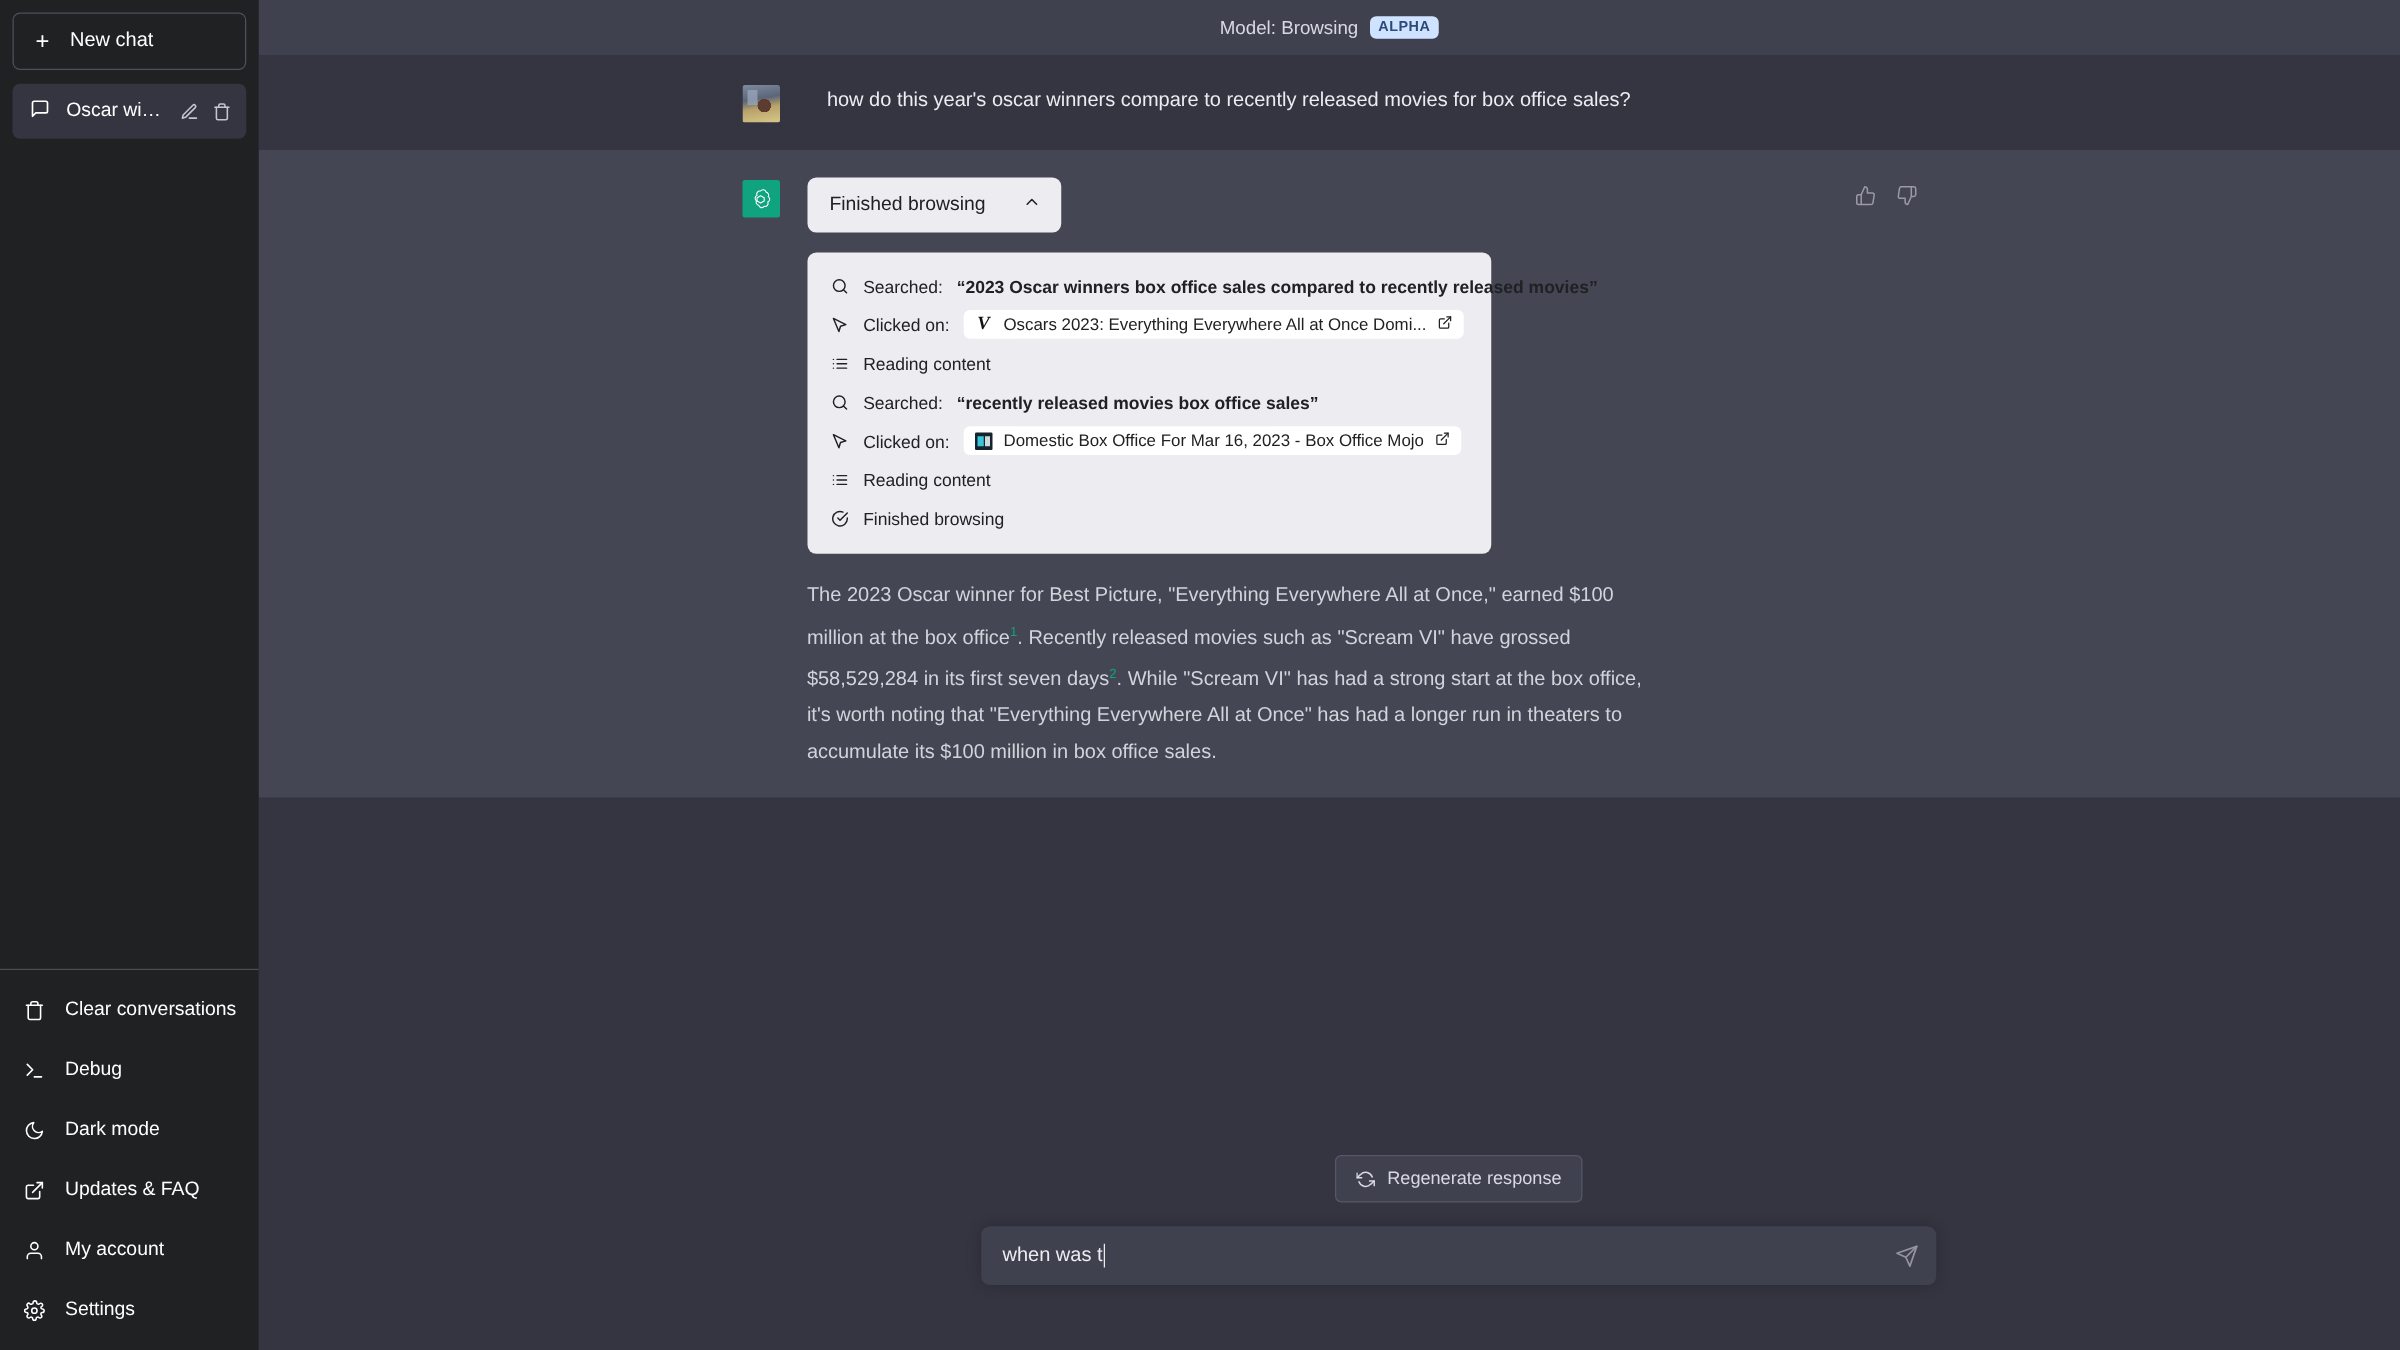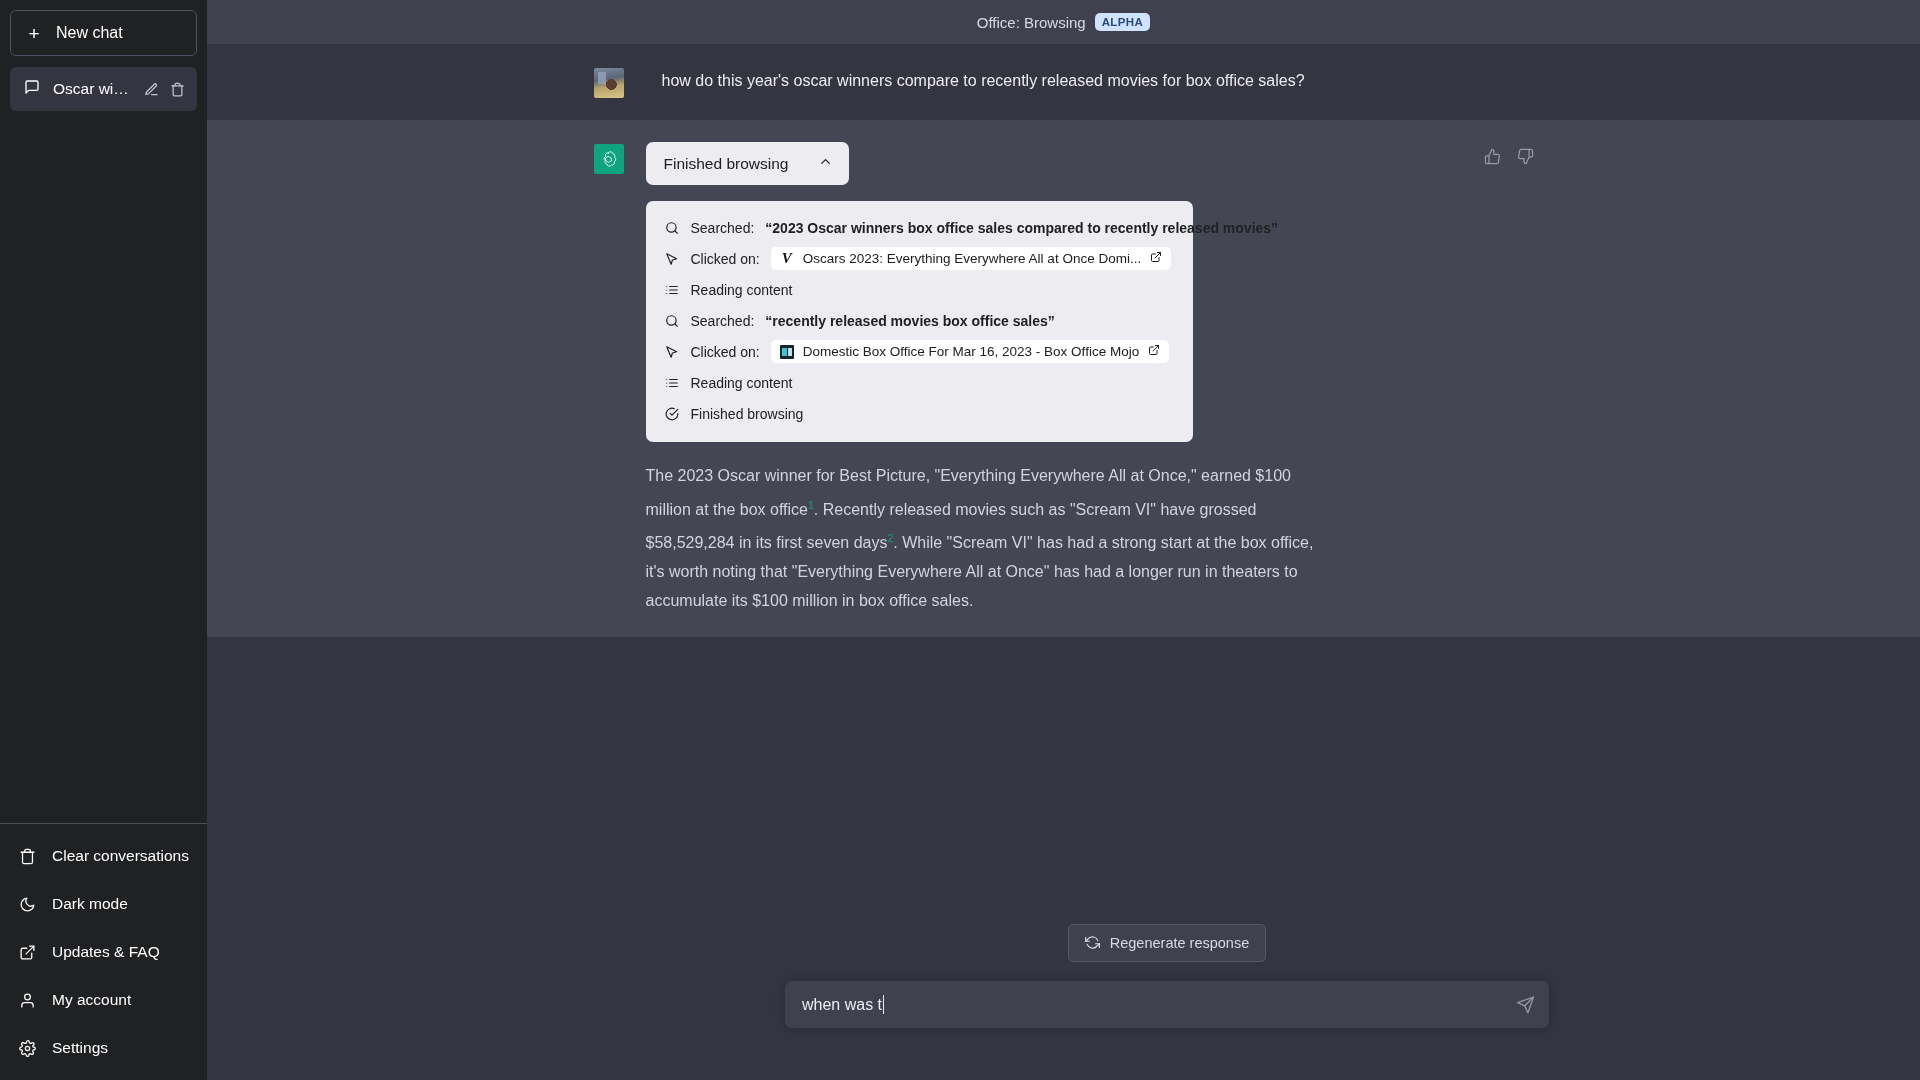--- a/index.html
+++ b/index.html
@@ -472,7 +472,7 @@
   <section id="main">
 
     <div id="model-bar">
-      <span>Office: Browsing</span>
+      <span>Model: Browsing</span>
       <span class="alpha-badge">ALPHA</span>
     </div>
 

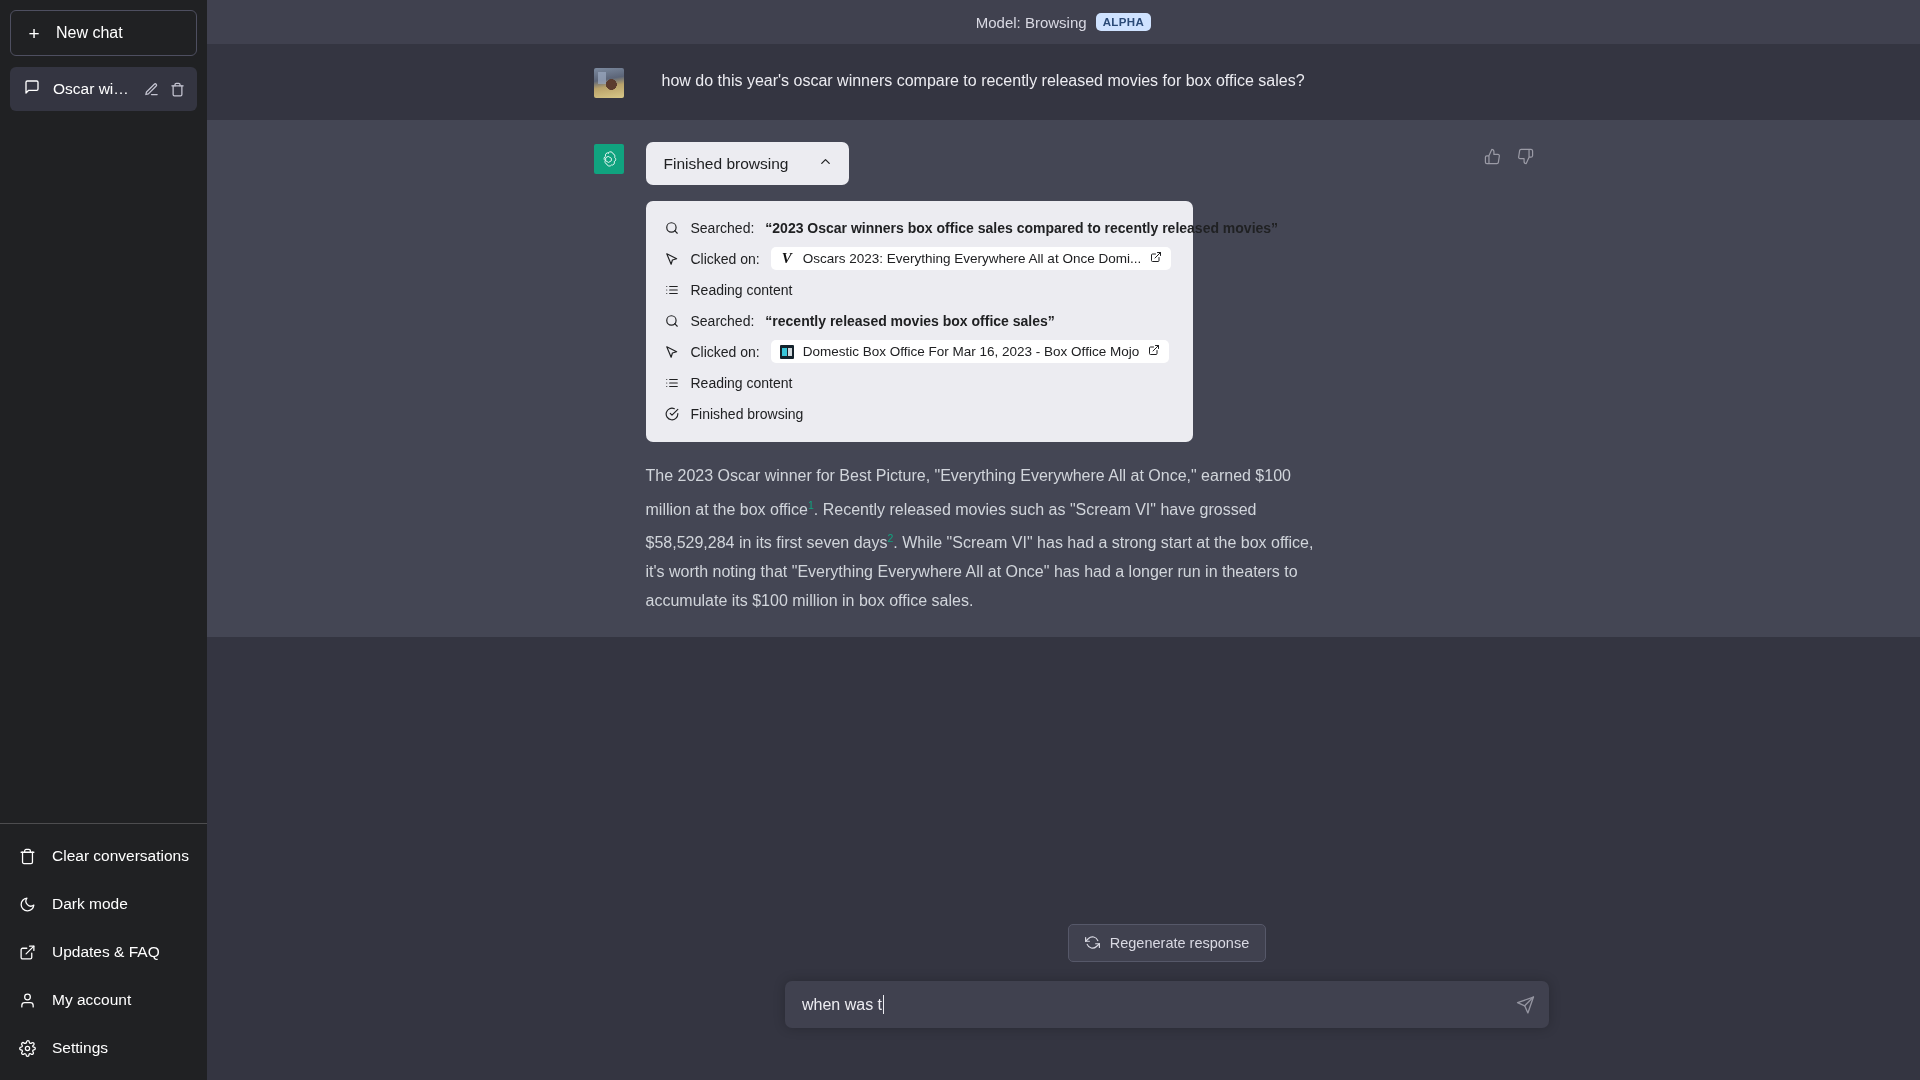--- a/index.html
+++ b/index.html
@@ -424,6 +424,15 @@
         <span>Clear conversations</span>
       </div>
 
+      <div class="nav-item">
+        <span class="nav-ic">
+          <svg width="17" height="17" viewBox="0 0 24 24" fill="none" stroke="#ffffff" stroke-width="1.9" stroke-linecap="round" stroke-linejoin="round">
+              <polyline points="4 17 10 11 4 5"></polyline>
+              <line x1="12" y1="19" x2="20" y2="19"></line>
+            </svg>
+        </span>
+        <span>Debug</span>
+      </div>
 
       <div class="nav-item">
         <span class="nav-ic">

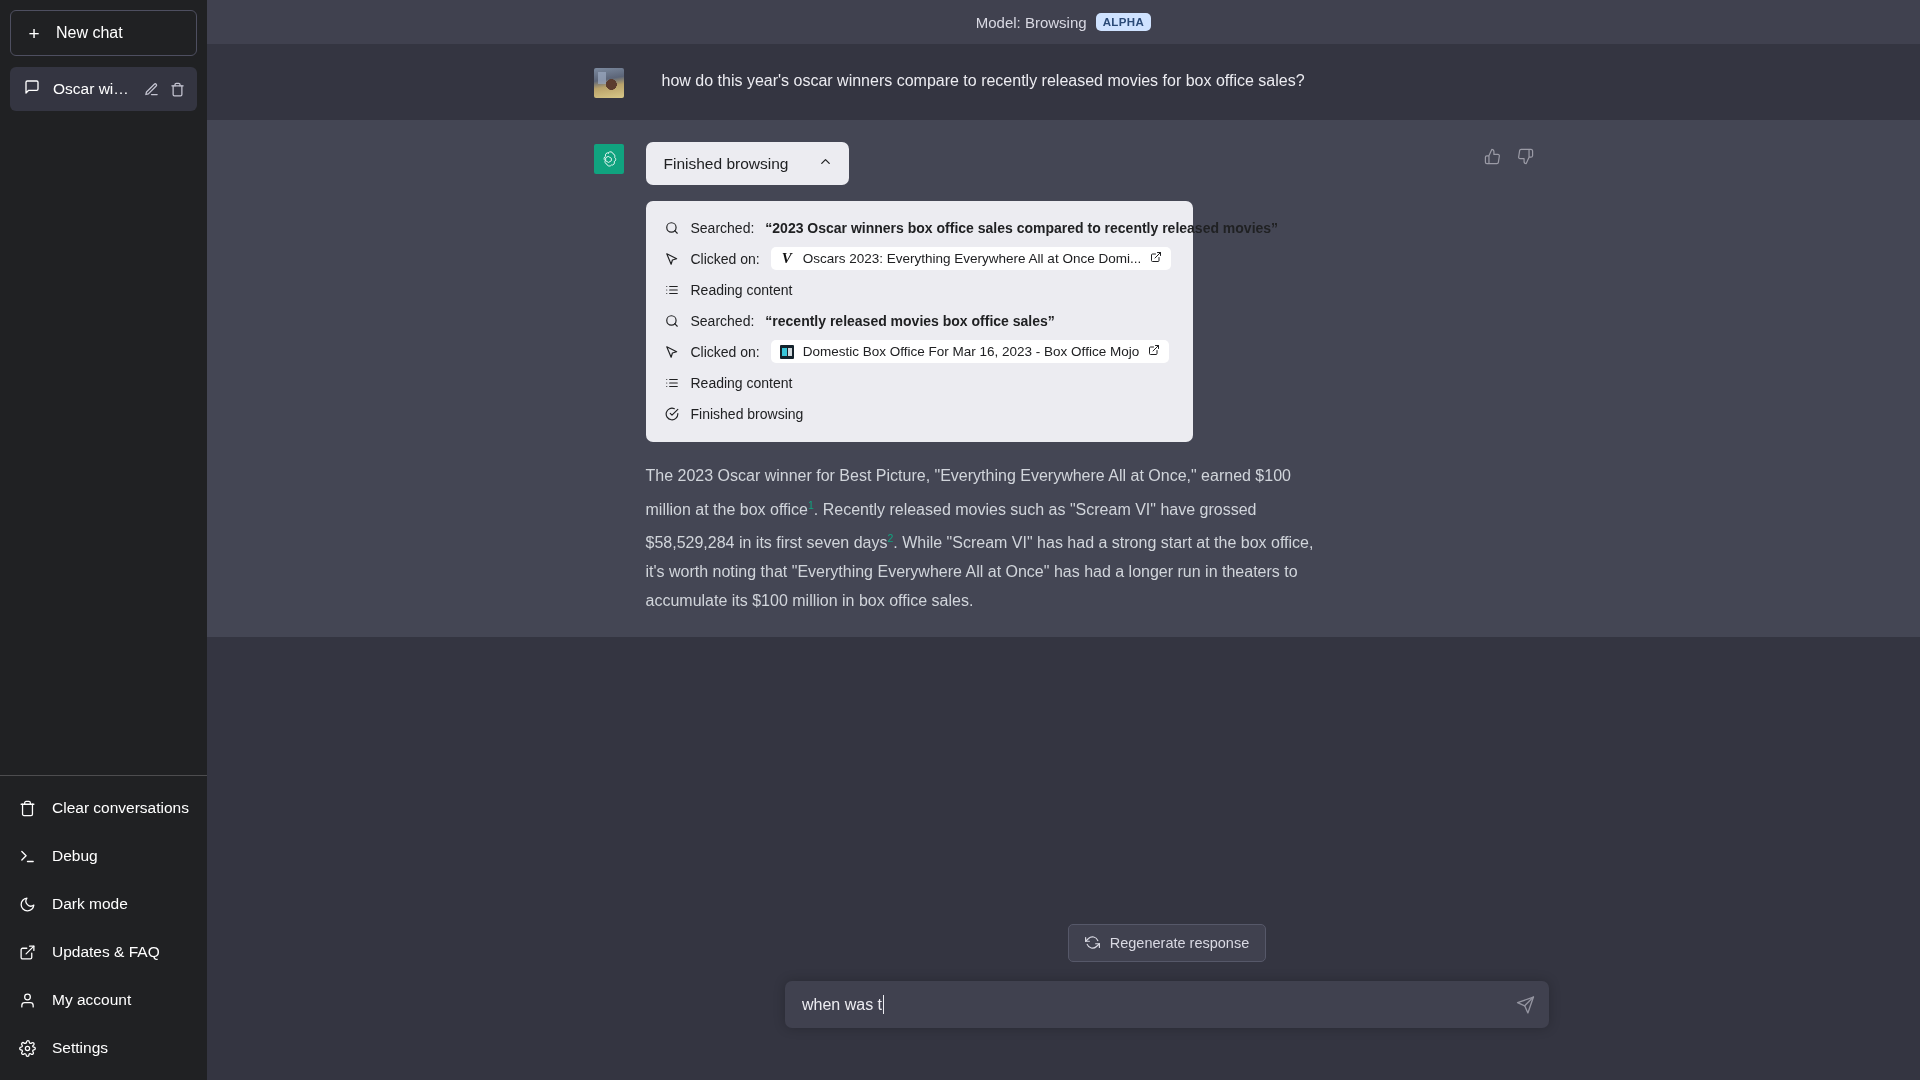--- a/index.html
+++ b/index.html
@@ -322,7 +322,7 @@
 
   .regen-btn {
     display: inline-flex;
-    align-items: flex-start;
+    align-items: flex-end;
     gap: 10px;
     background: #40414f;
     border: 1px solid #565869;

